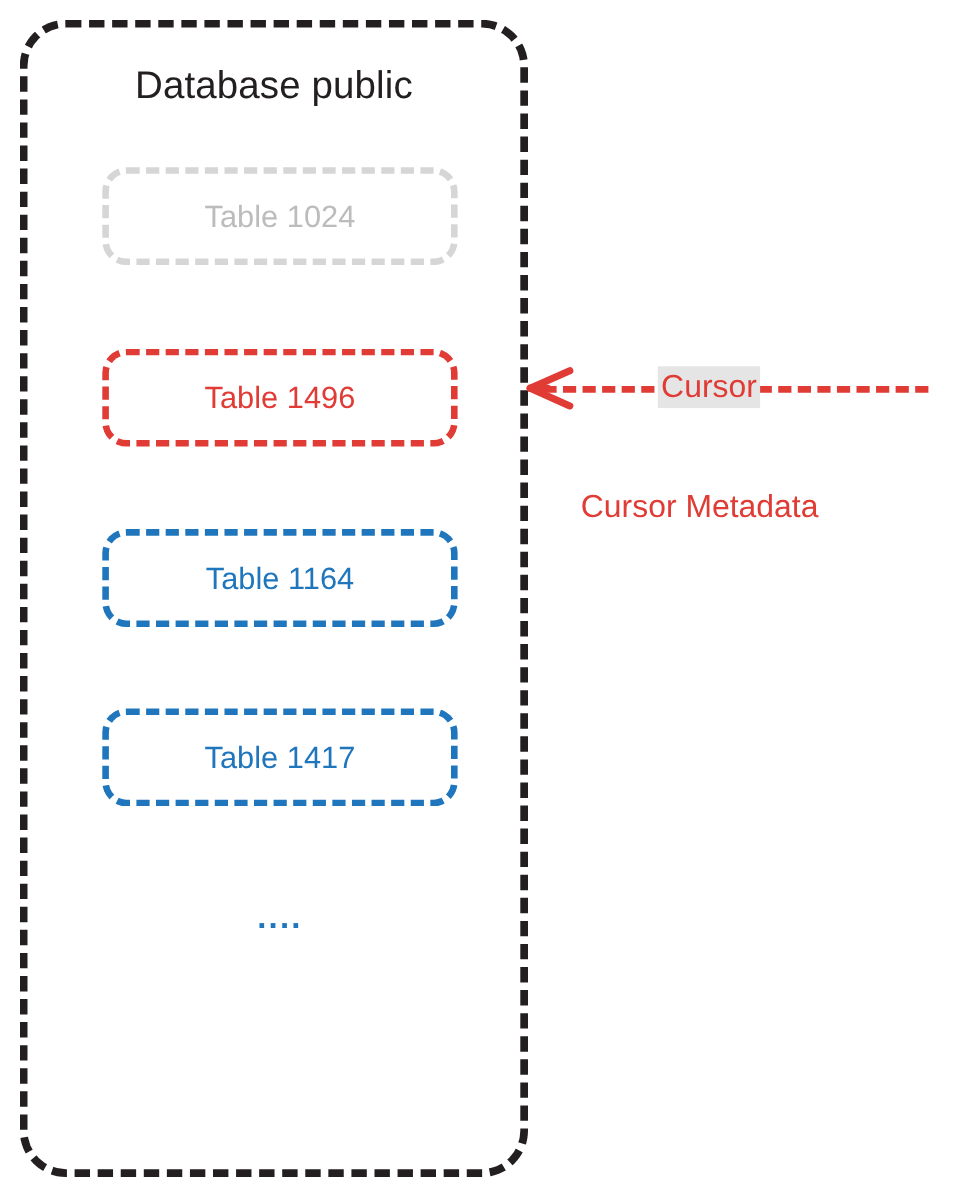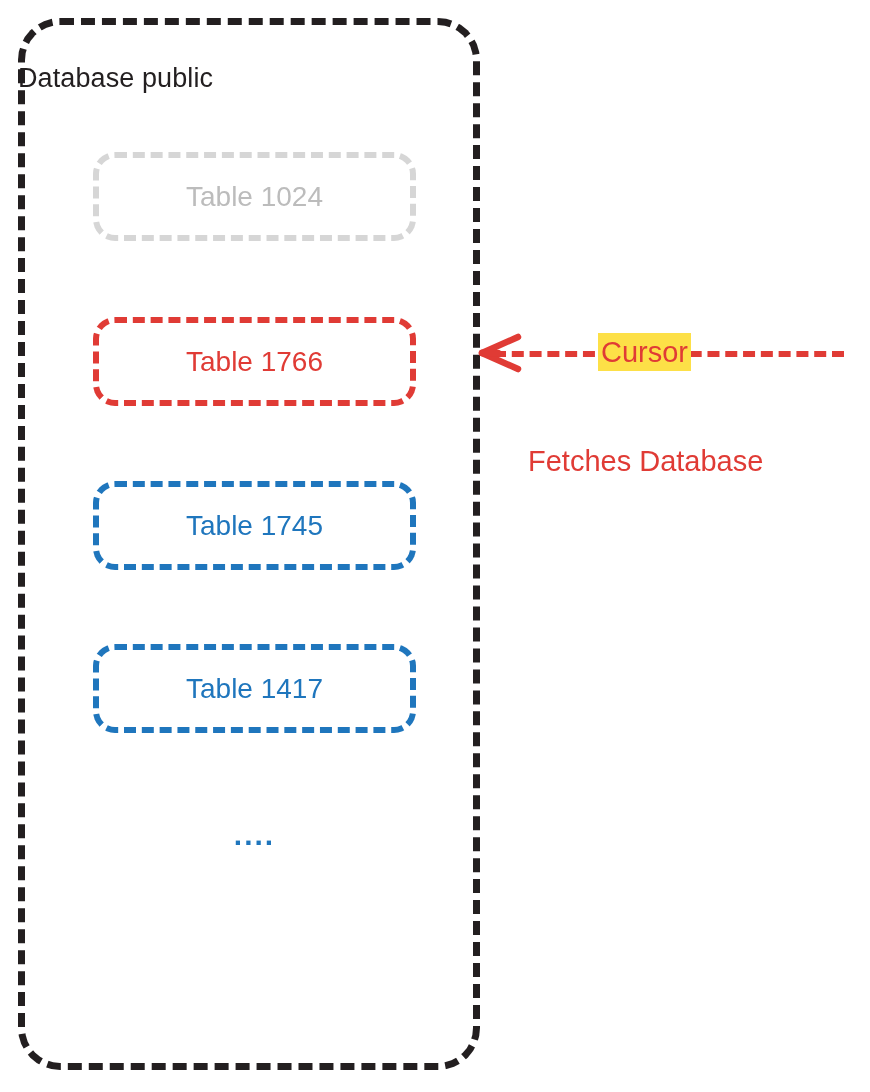--- a/index.html
+++ b/index.html
@@ -36,8 +36,8 @@
     left: 18px;
     top: 58px;
     width: 462px;
-    text-align: left;
-    font-size: 27px;
+    text-align: center;
+    font-size: 35px;
     line-height: 40px;
     color: #231f20;
     letter-spacing: 0.1px;

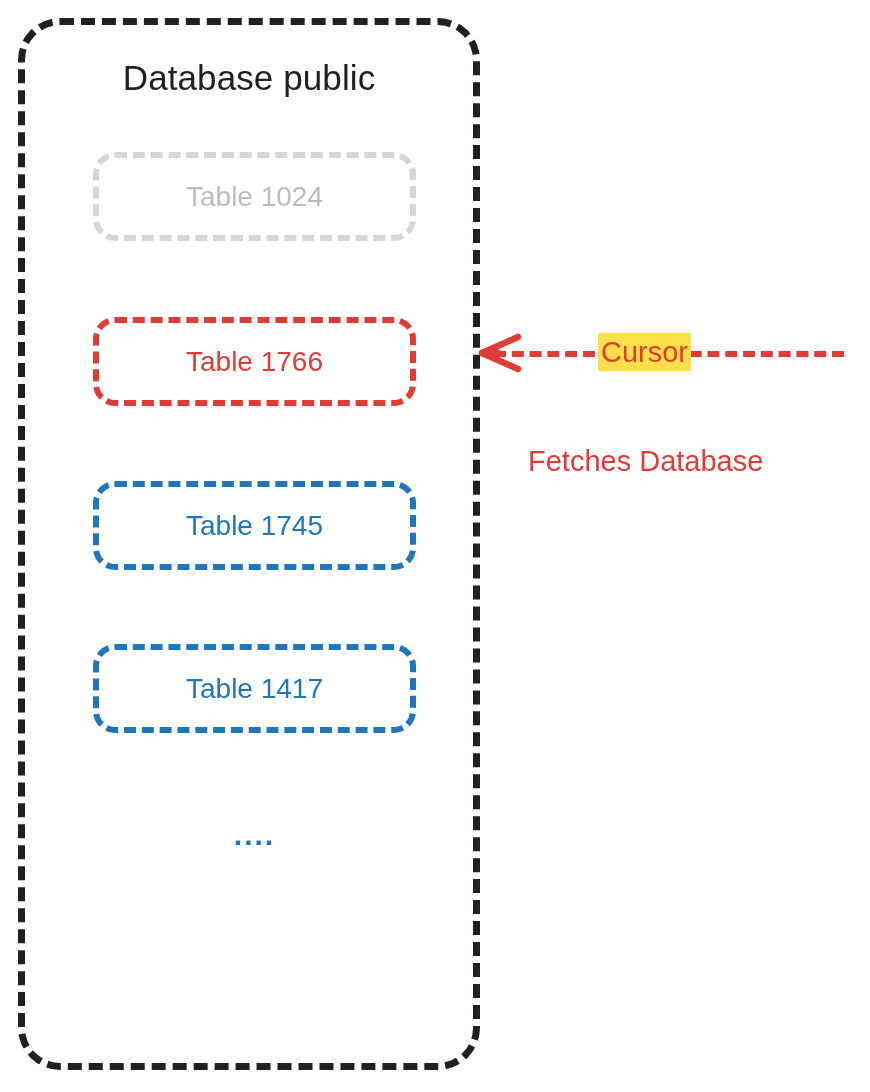--- a/index.html
+++ b/index.html
@@ -159,7 +159,7 @@
   </div>
 
   <div class="table-box active box-1025">
-    <span class="table-label">Table 1766</span>
+    <span class="table-label">Table 1496</span>
   </div>
 
   <div class="table-box normal box-1026">

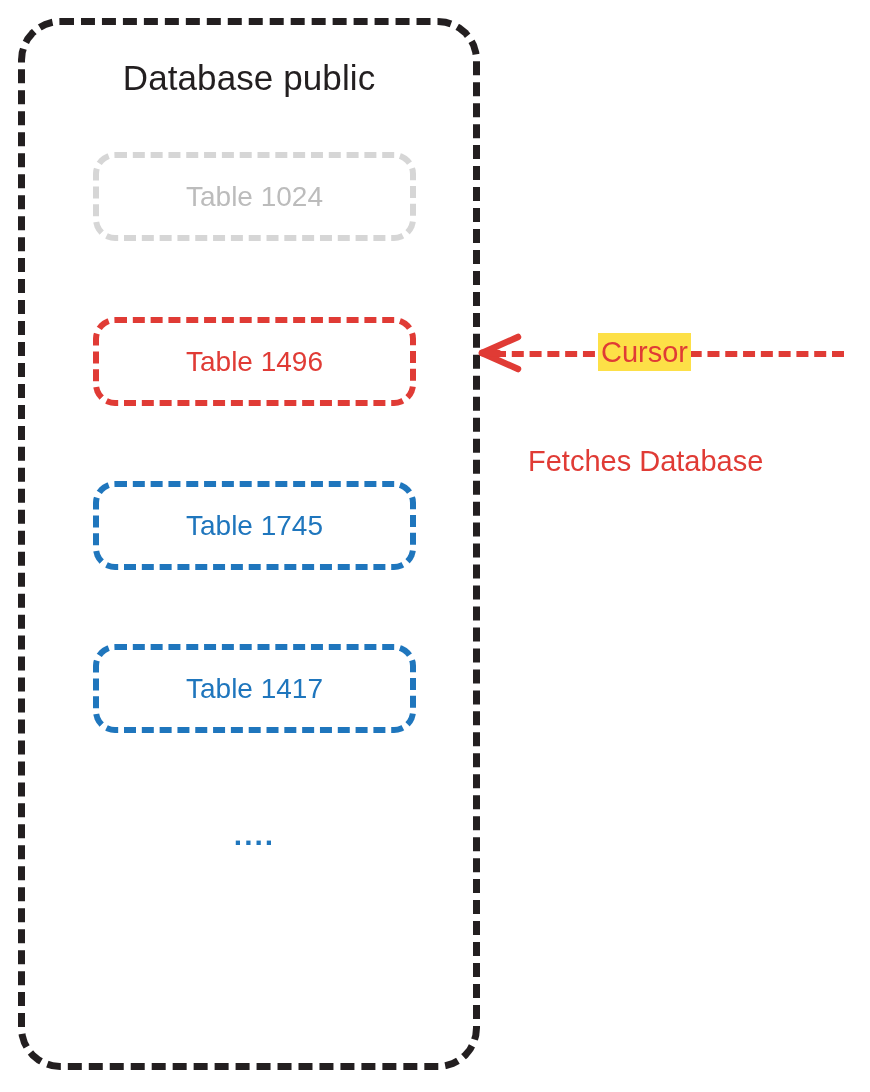--- a/index.html
+++ b/index.html
@@ -130,7 +130,7 @@
     font-size: 29px;
     line-height: 38px;
     color: #e03b35;
-    background: #fde047;
+    background: #e5e5e5;
     padding: 0 3px;
     white-space: nowrap;
   }

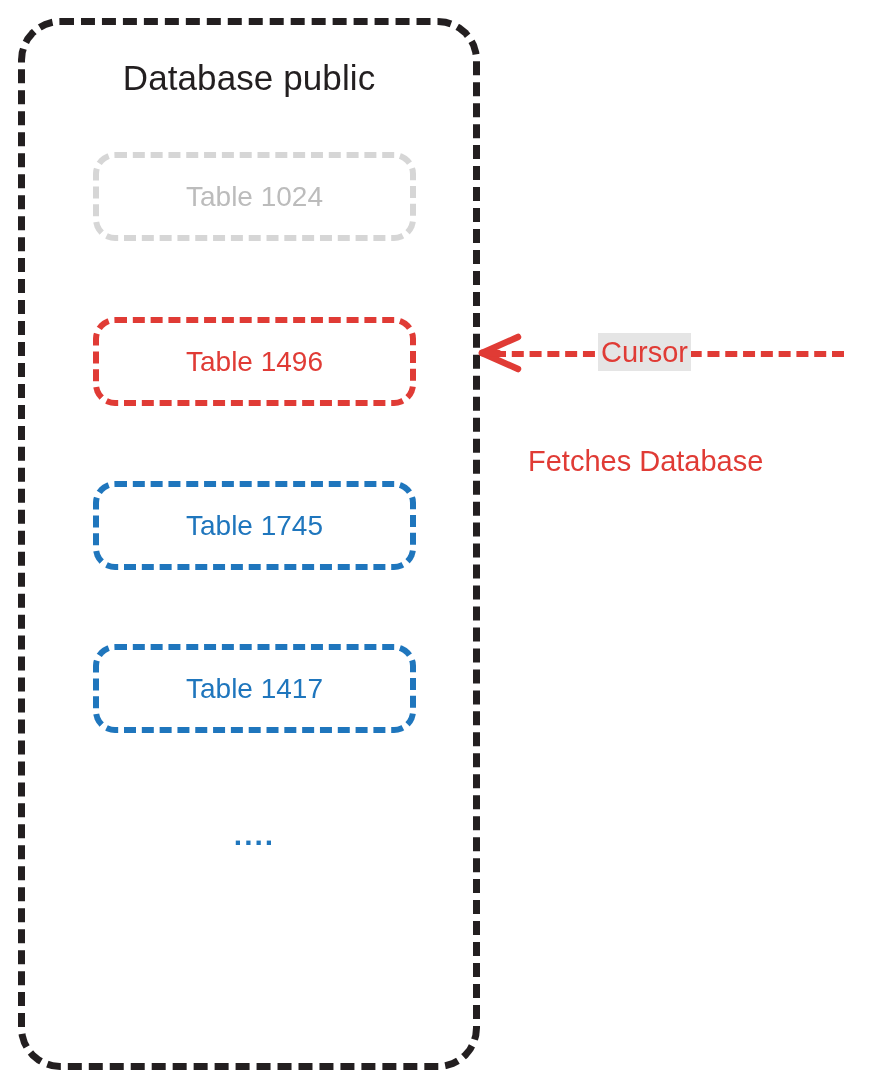--- a/index.html
+++ b/index.html
@@ -182,7 +182,7 @@
     <div class="cursor-label">Cursor</div>
   </div>
 
-  <div class="fetch-label">Fetches Database</div>
+  <div class="fetch-label">Cursor Metadata</div>
 
 </div>
 

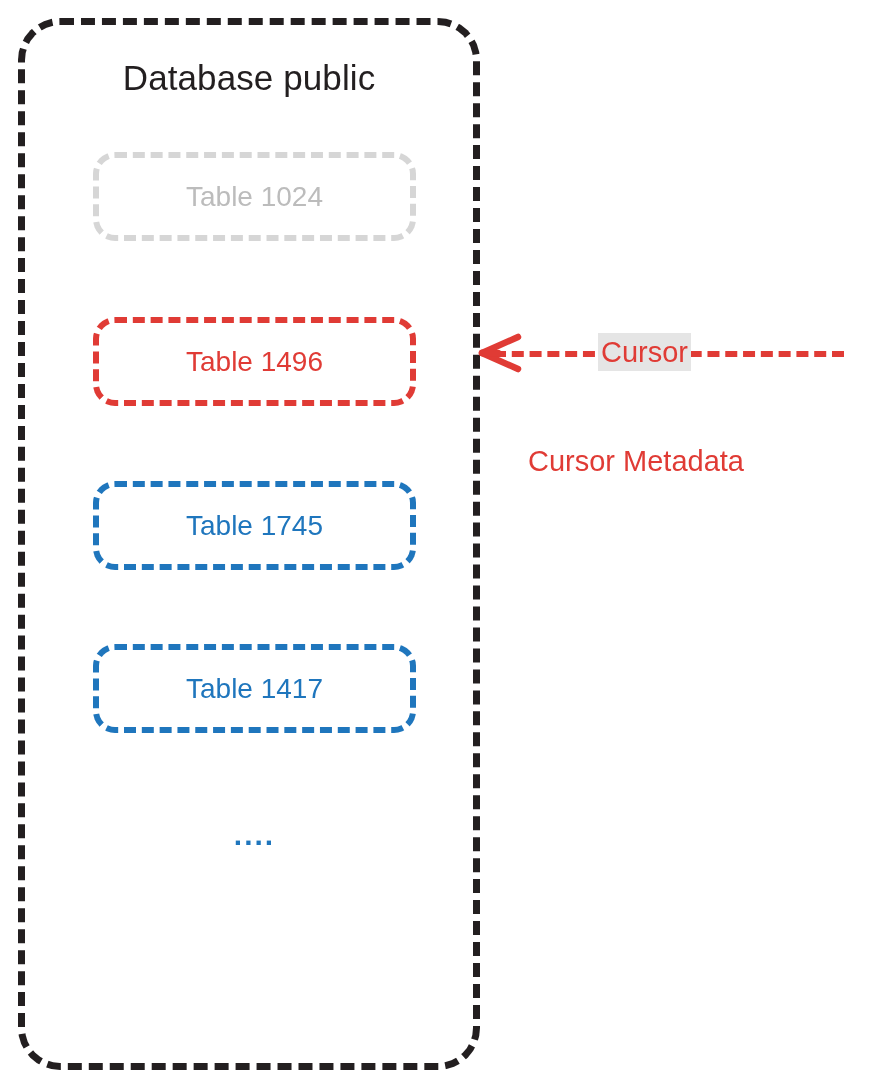--- a/index.html
+++ b/index.html
@@ -163,7 +163,7 @@
   </div>
 
   <div class="table-box normal box-1026">
-    <span class="table-label">Table 1745</span>
+    <span class="table-label">Table 1164</span>
   </div>
 
   <div class="table-box normal box-1027">

